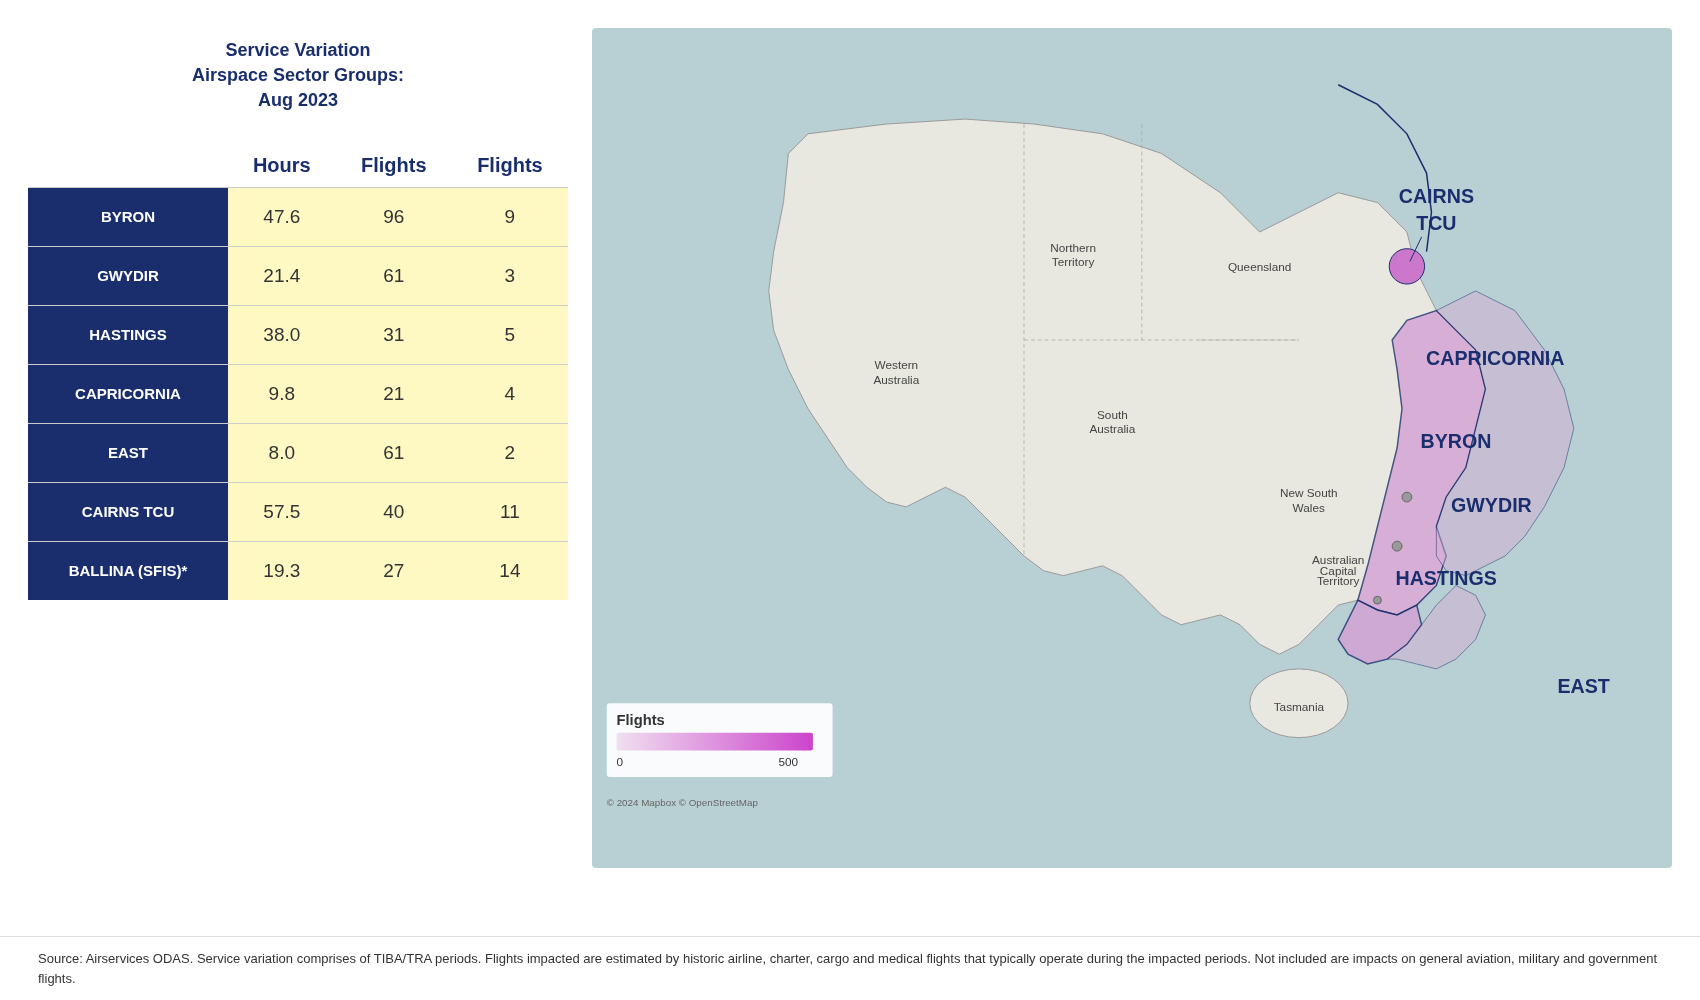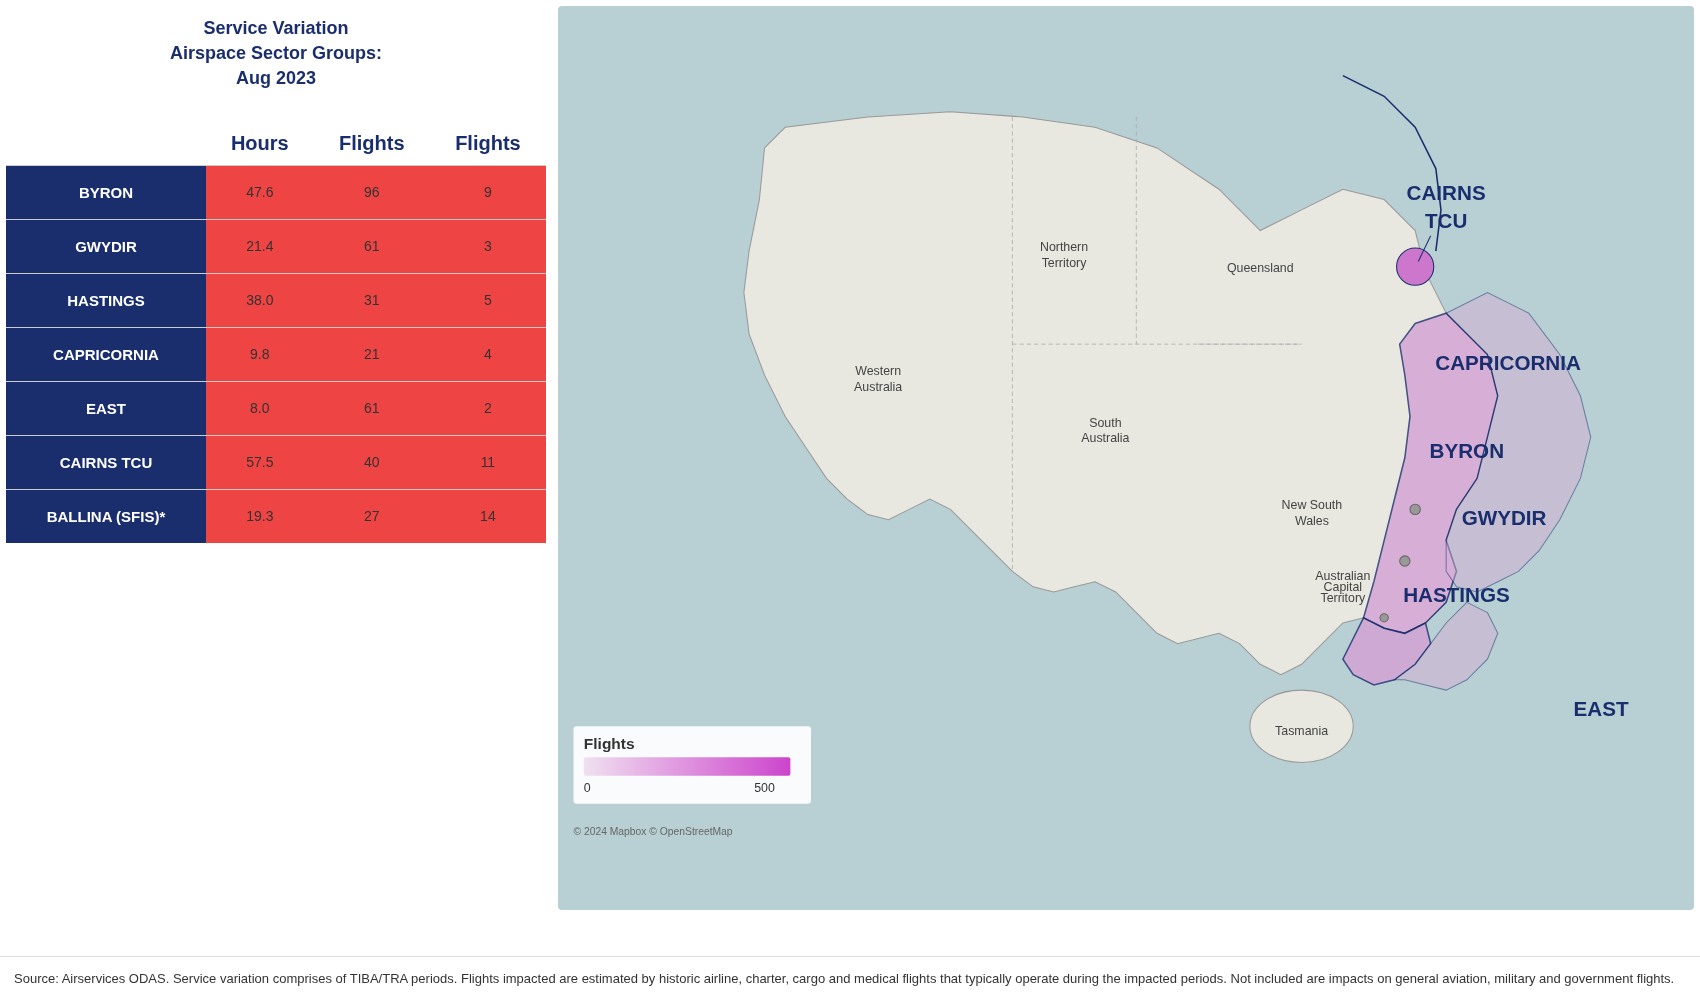--- a/index.html
+++ b/index.html
@@ -15,8 +15,8 @@
     .main-content {
       display: flex;
       flex: 1;
-      padding: 6px;
-      gap: 12px;
+      padding: 28px;
+      gap: 24px;
       justify-content: flex-end;
     }
 

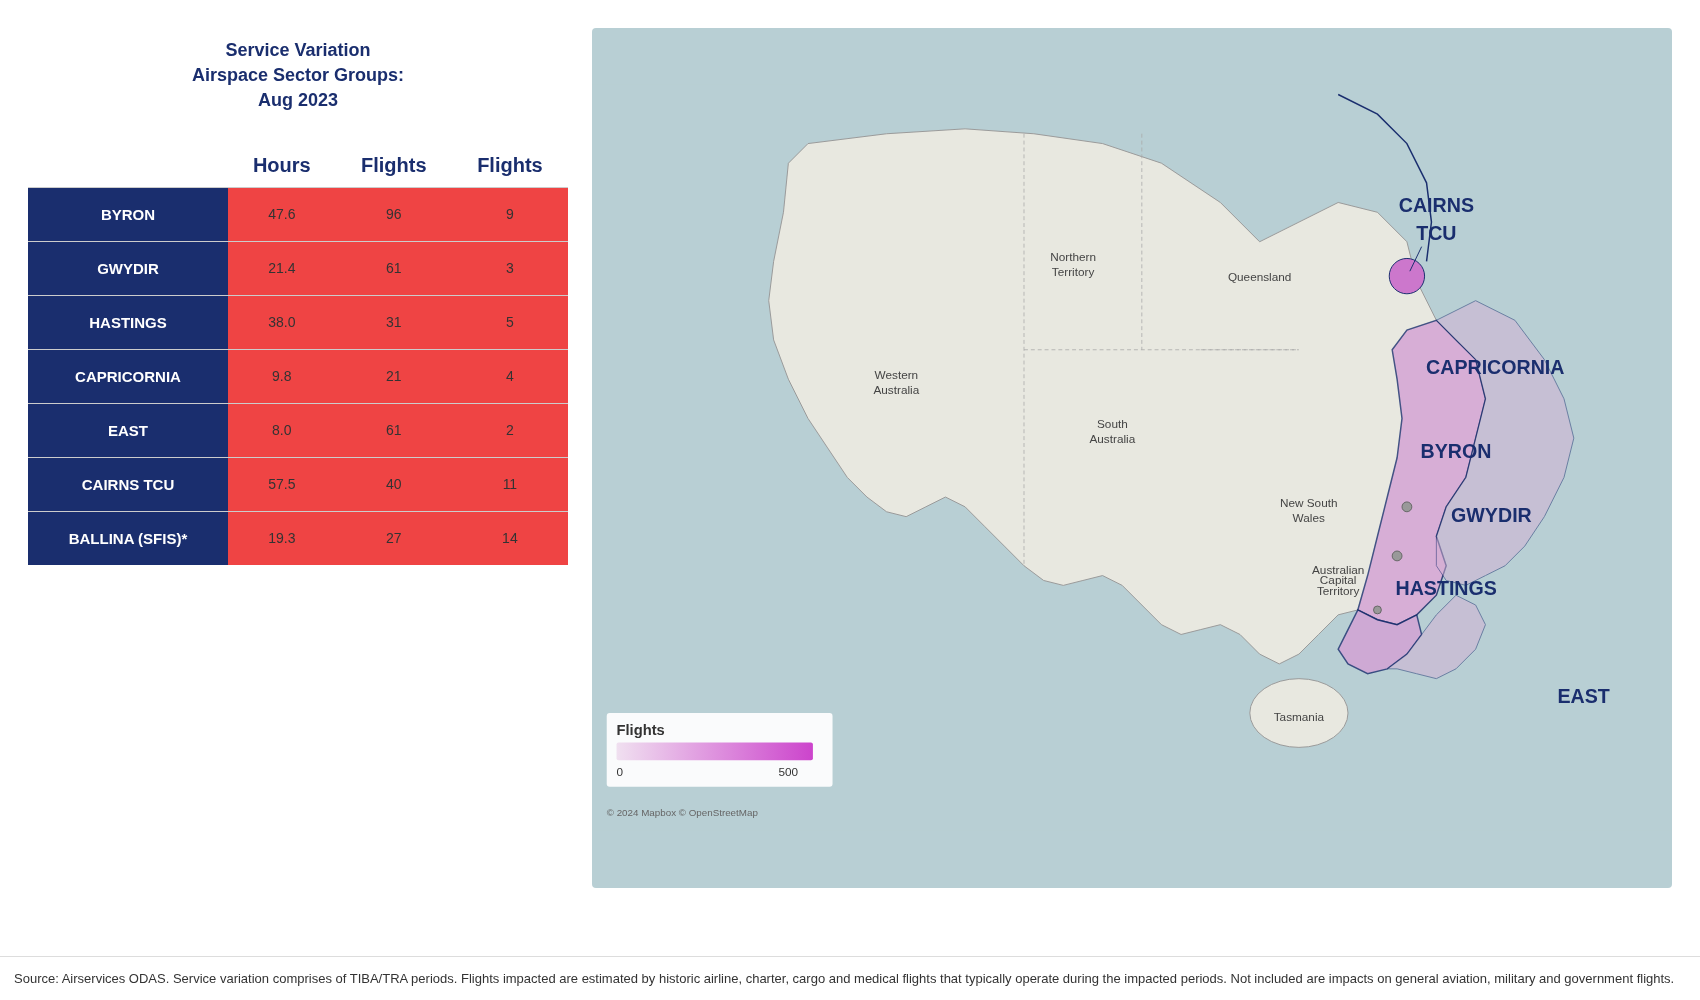--- a/index.html
+++ b/index.html
@@ -74,9 +74,9 @@
     .data-table tbody td.data-cell {
       text-align: center;
       color: #333;
-      font-size: 14px;
+      font-size: 19px;
       padding: 18px 20px;
-      background: #ef4444;
+      background: #fef9c3;
     }
 
     

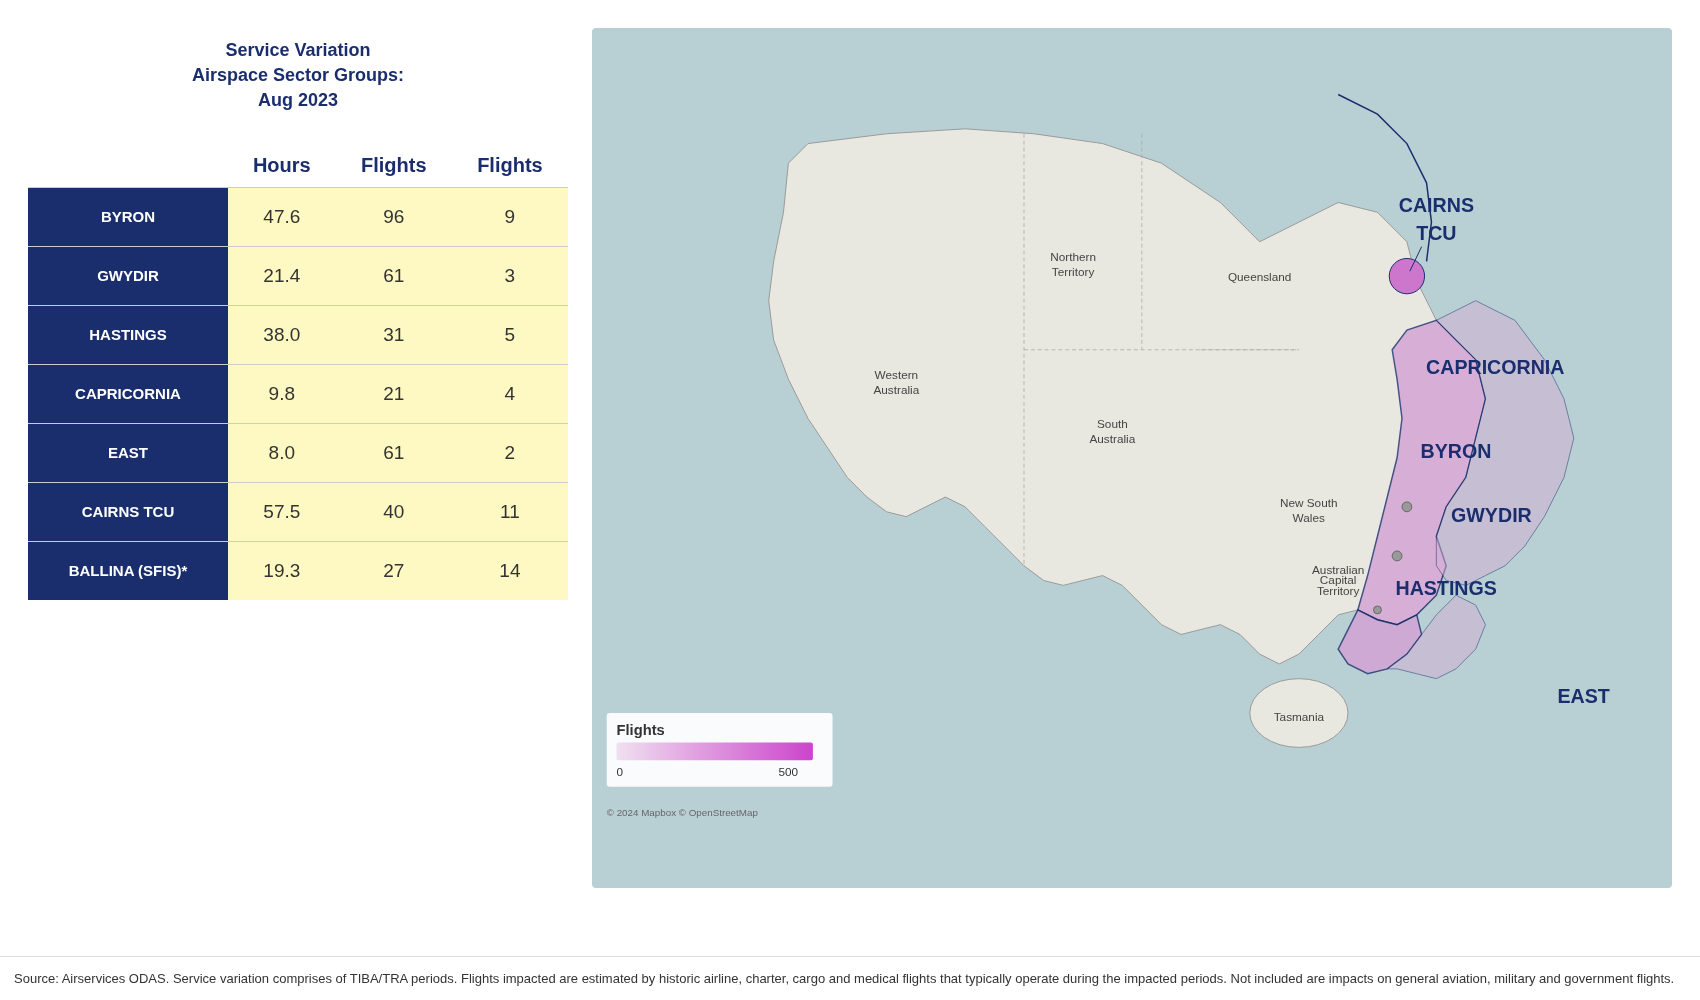--- a/index.html
+++ b/index.html
@@ -116,7 +116,7 @@
 
     
     .footer {
-      padding: 12px 14px;
+      padding: 12px 38px;
       font-size: 13px;
       color: #333;
       border-top: 1px solid #ddd;

